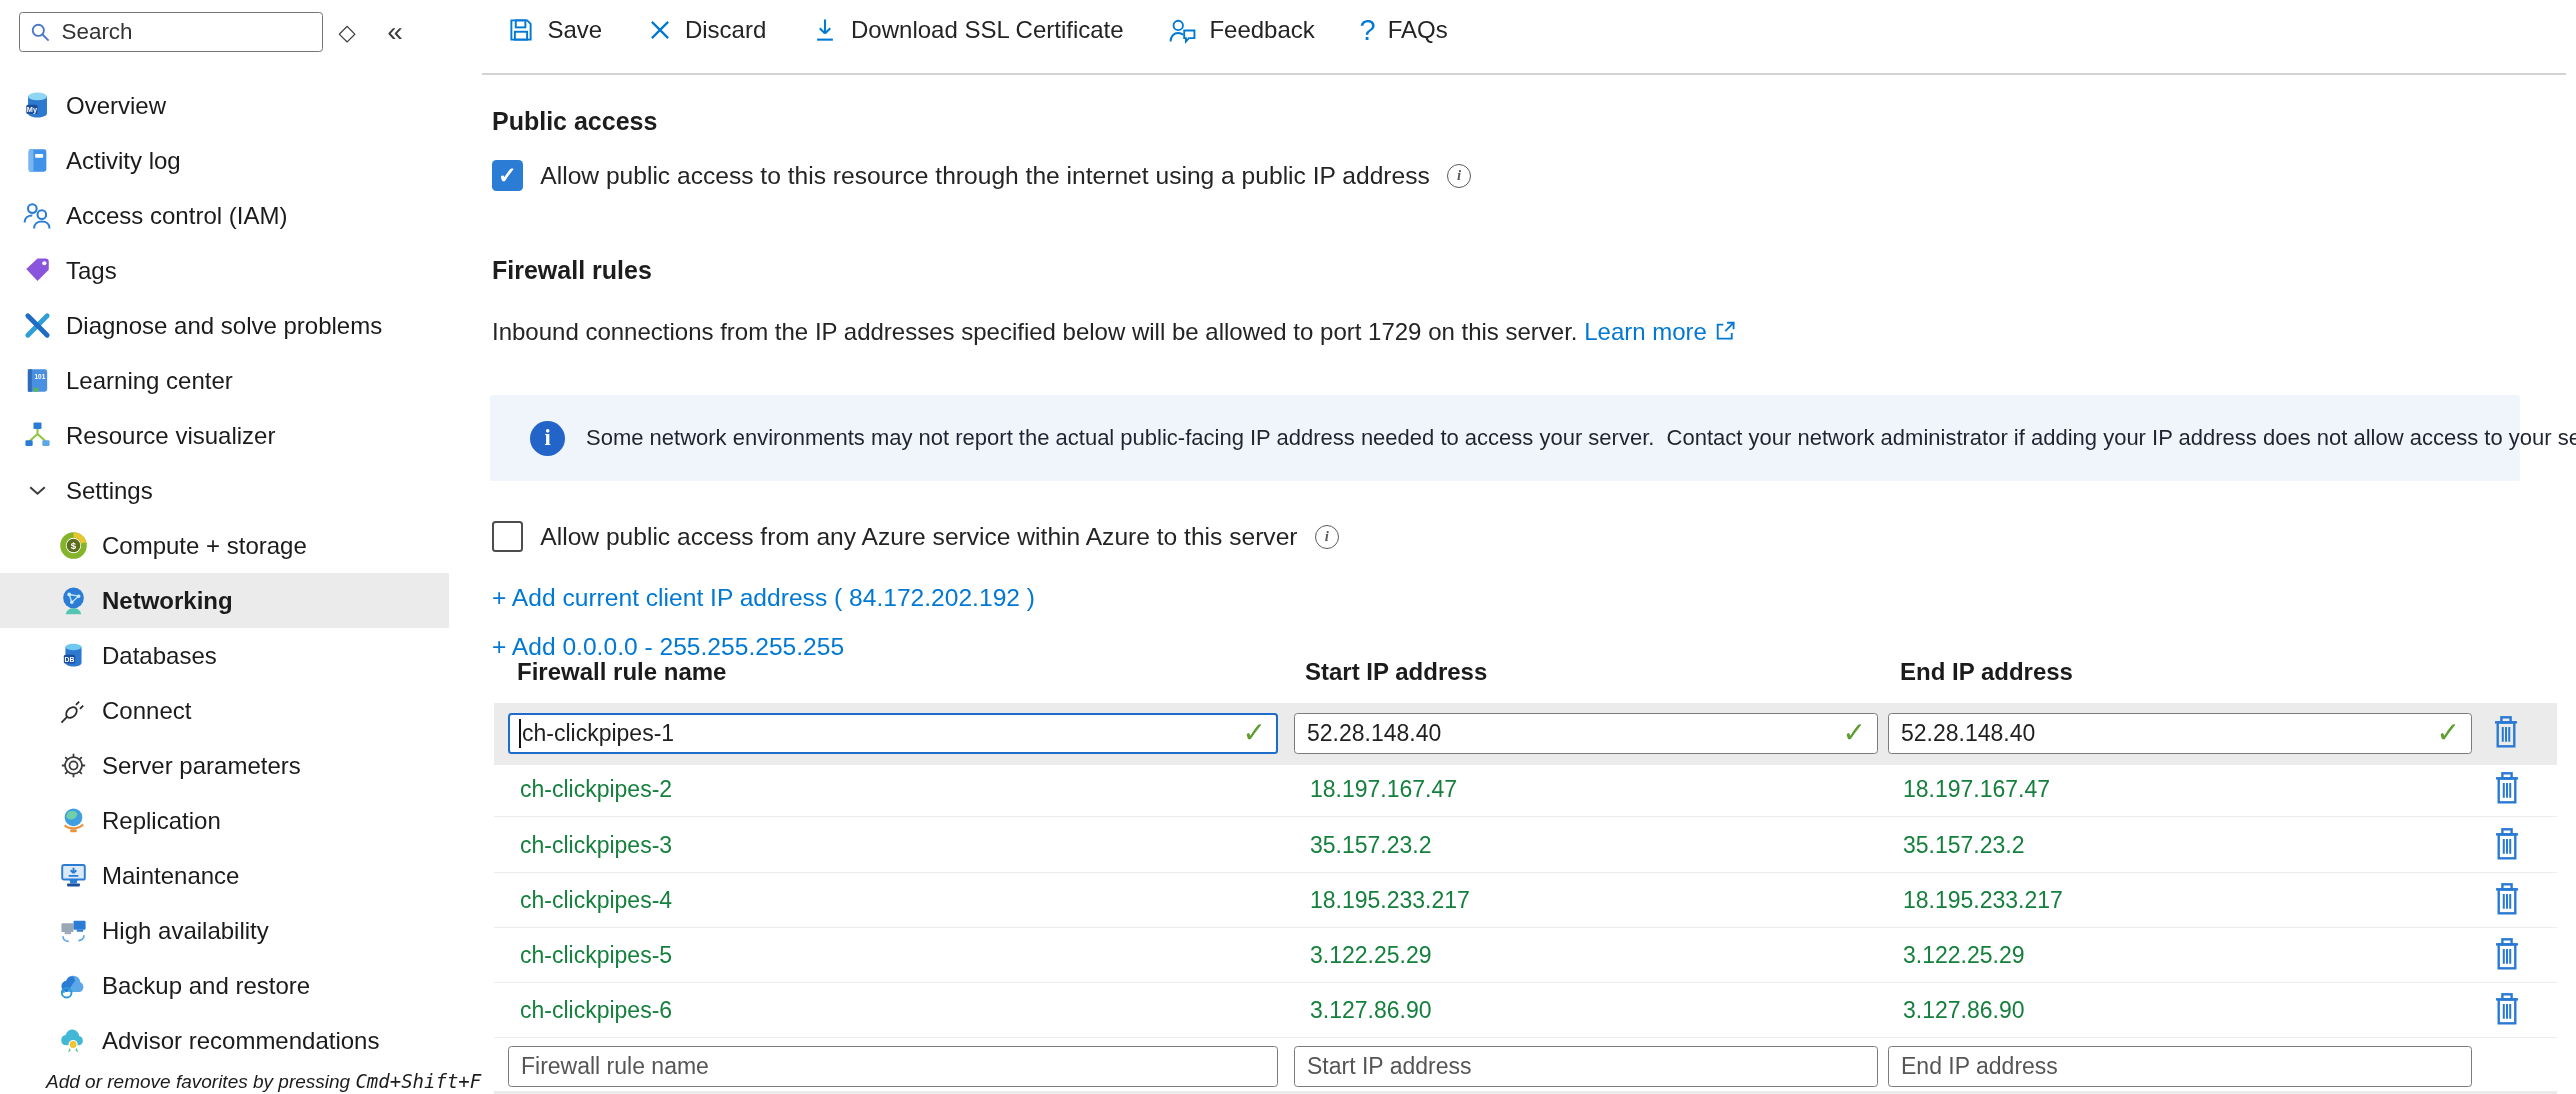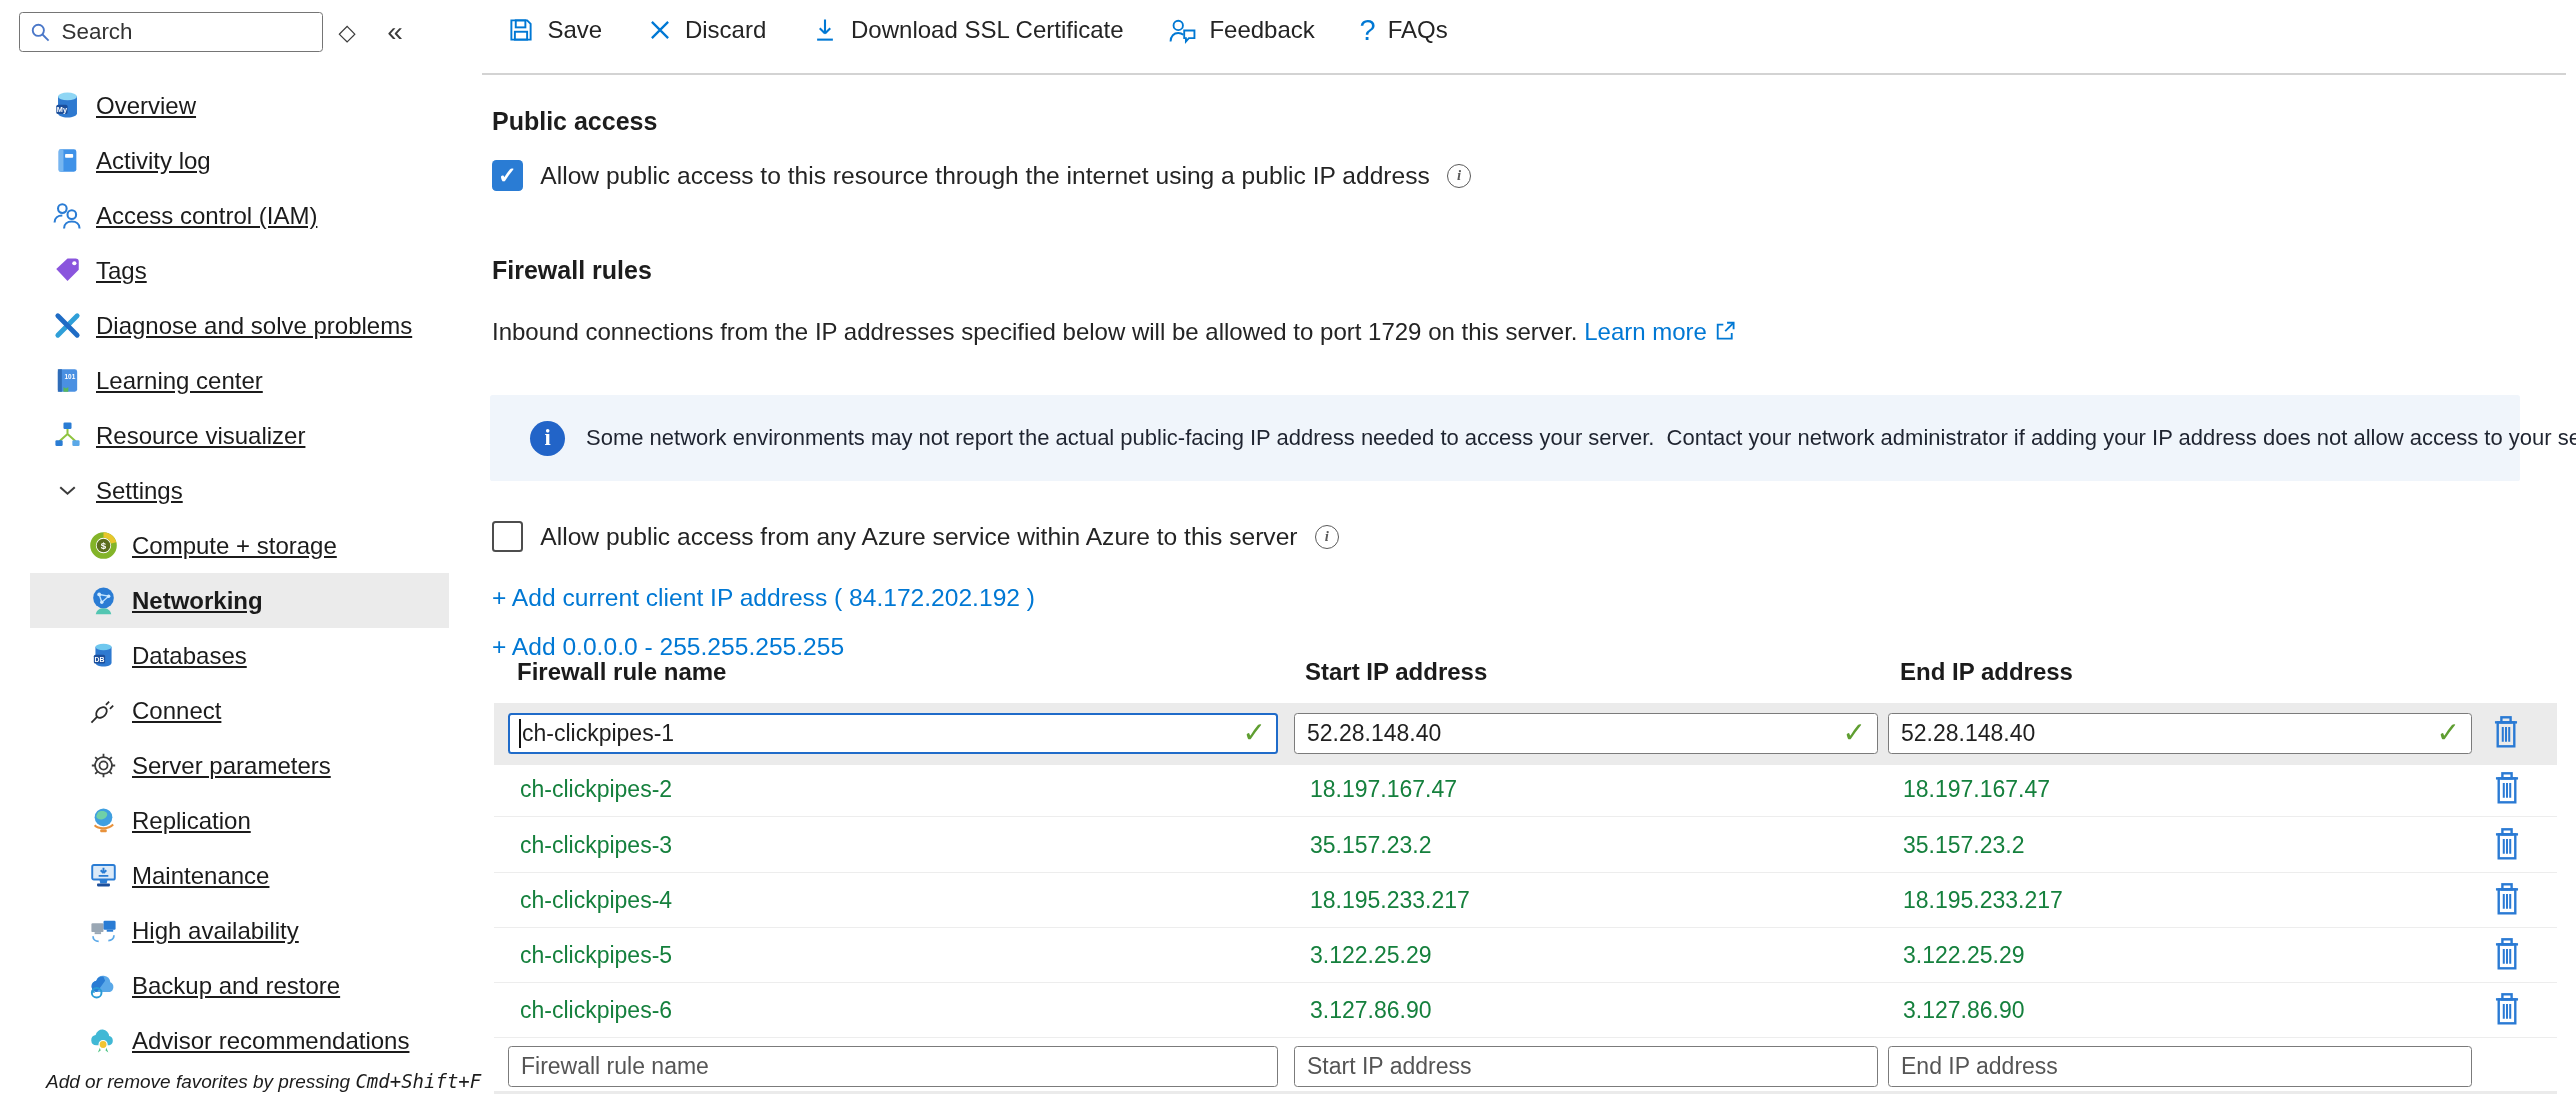--- a/index.html
+++ b/index.html
@@ -16,7 +16,7 @@
   .search-box input::placeholder{color:#333;opacity:1;}
   .icon-btn{width:48px;height:40px;display:flex;align-items:center;justify-content:center;
             background:none;border:none;cursor:pointer;color:#3c3c3c;}
-  .nav{position:absolute;left:0;top:78px;right:0;padding-left:30px;}
+  .nav{position:absolute;left:0;top:78px;right:0;}
   .side-item{display:flex;align-items:center;height:55px;padding-left:21px;gap:12px;cursor:pointer;}
   .side-item.sub{padding-left:57px;}
   .side-item.selected{background:#ebebeb;}

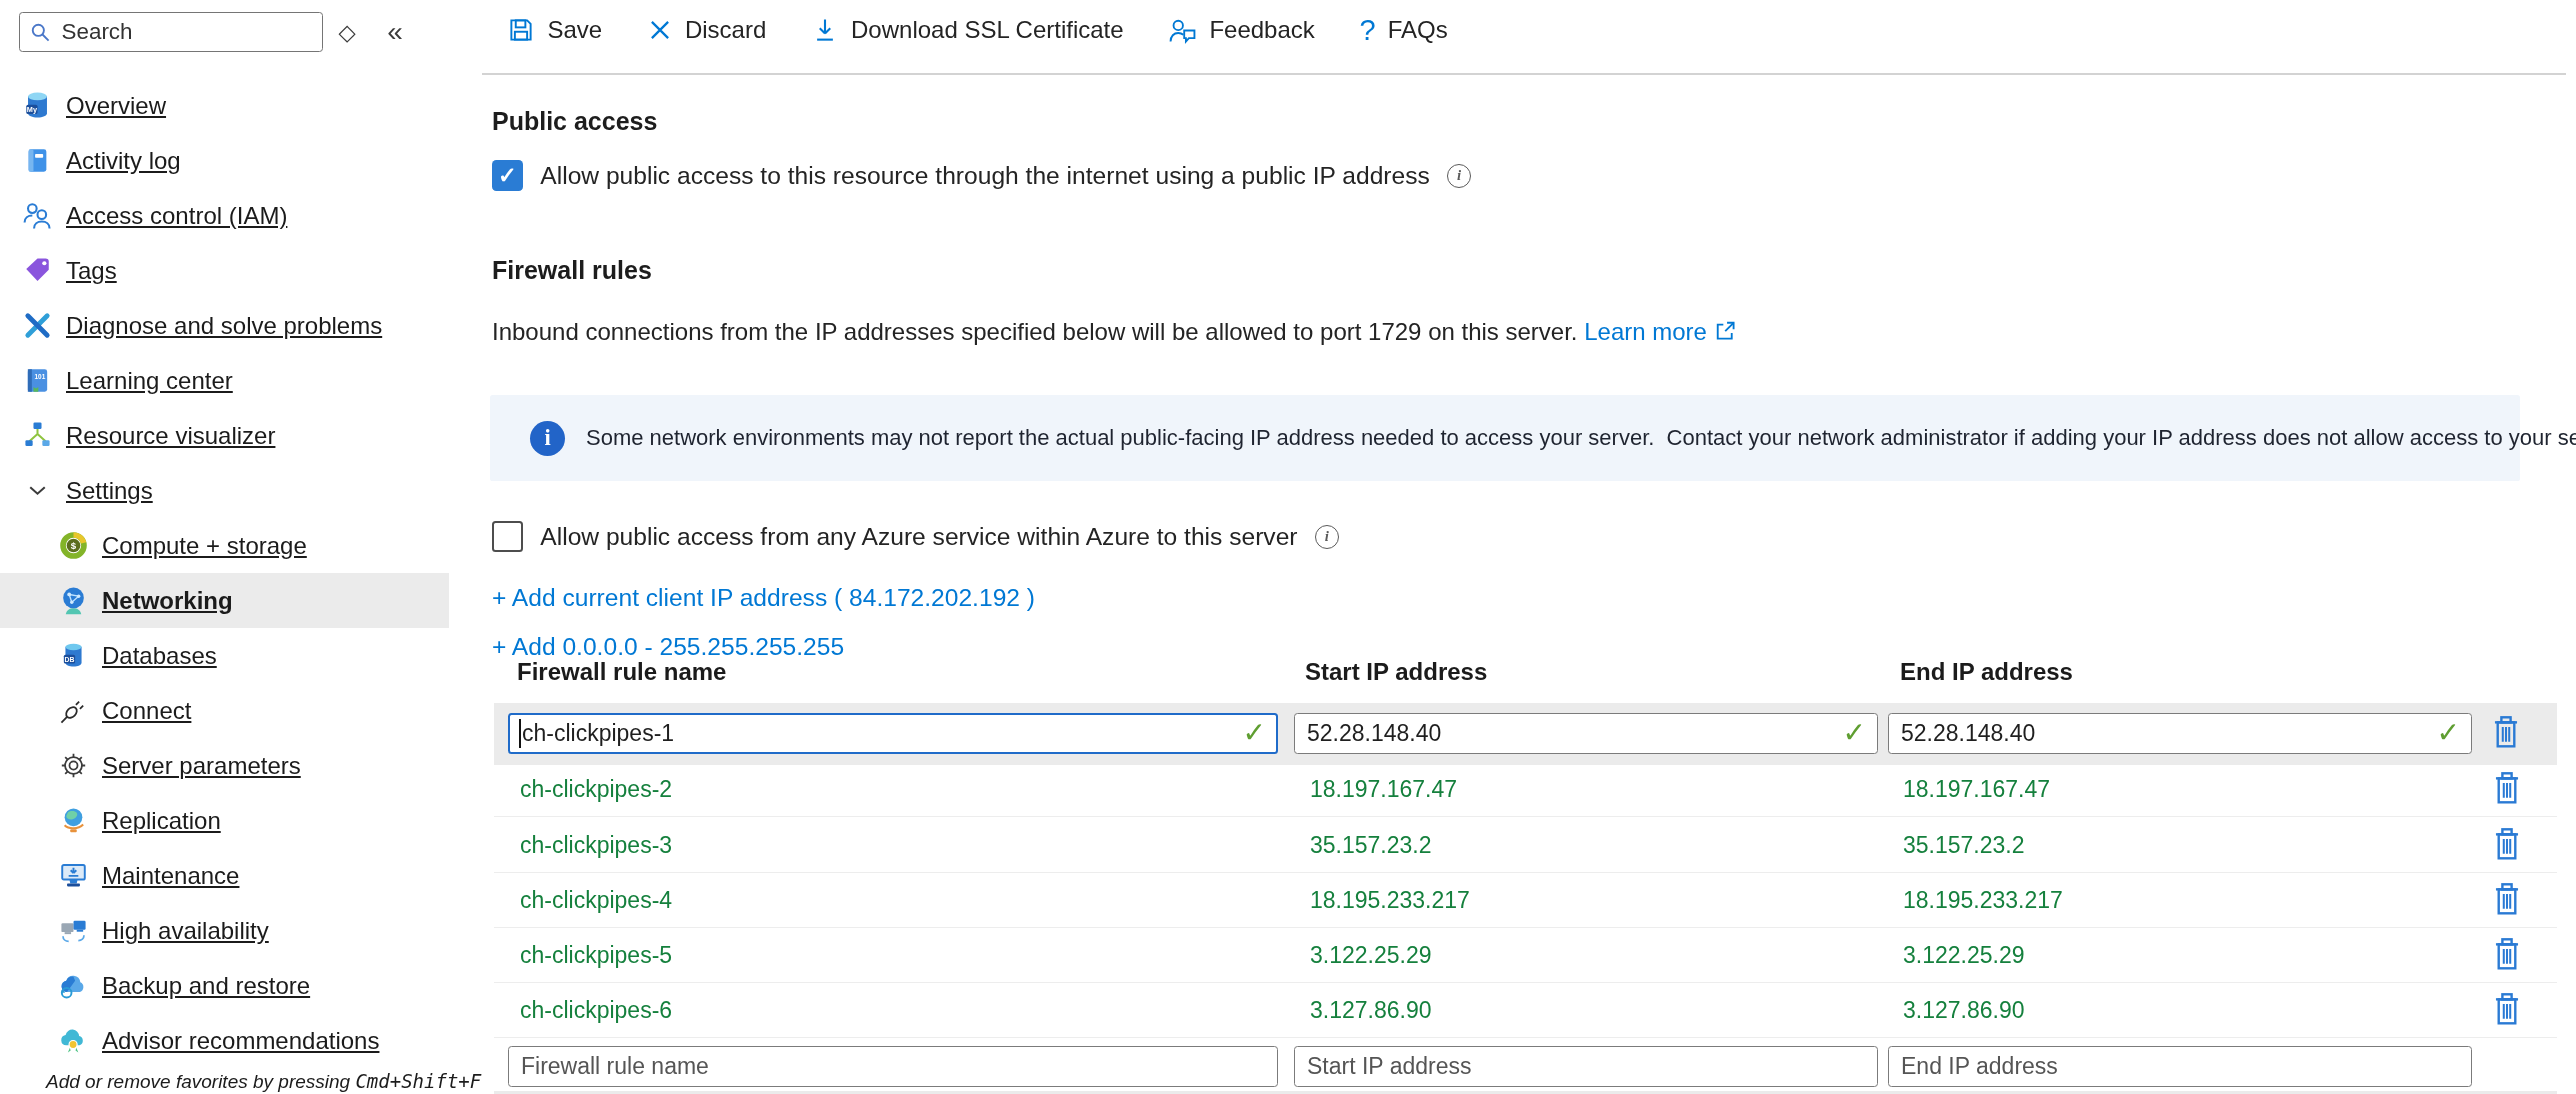--- a/index.html
+++ b/index.html
@@ -21,7 +21,7 @@
   .side-item.sub{padding-left:57px;}
   .side-item.selected{background:#ebebeb;}
   .side-item .ic{width:33px;height:33px;display:flex;align-items:center;justify-content:center;flex:0 0 auto;}
-  .side-item .lbl{font-size:24px;color:#1b1b1b;white-space:nowrap;text-decoration:underline;}
+  .side-item .lbl{font-size:24px;color:#1b1b1b;white-space:nowrap;}
   .side-item.selected .lbl{font-weight:700;}
   .fav-hint{position:absolute;left:7px;bottom:1.7px;font-size:19px;font-style:italic;color:#1c1c1c;white-space:nowrap;margin-left:39px;}
   .fav-hint .keys{font-family:"DejaVu Sans Mono",monospace;}

